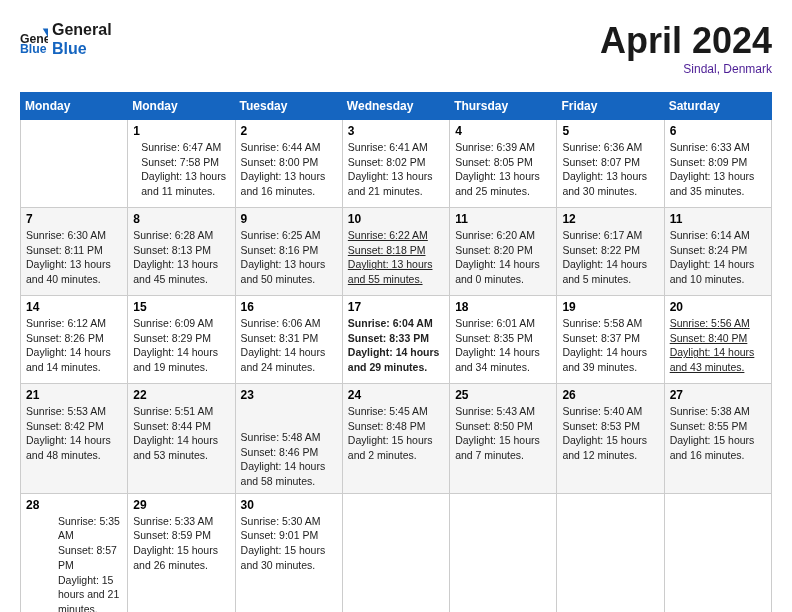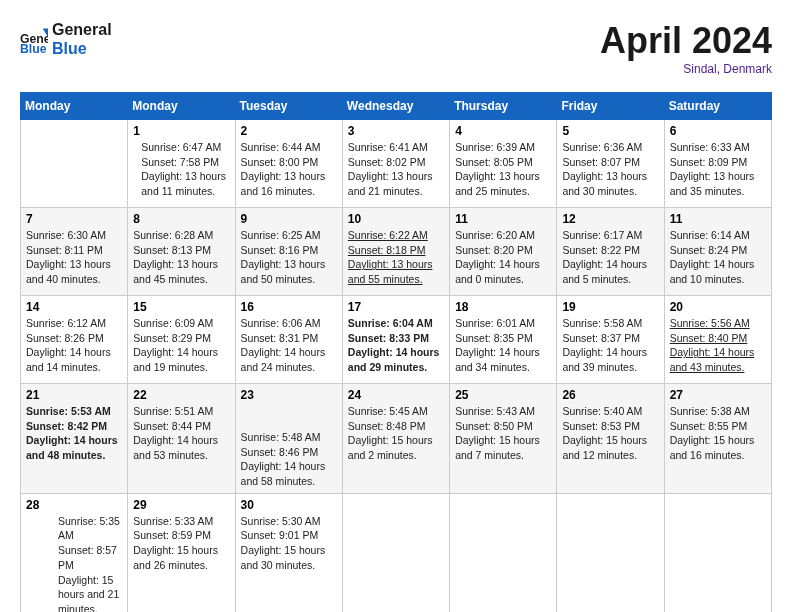--- a/index.html
+++ b/index.html
@@ -242,7 +242,7 @@
       <tr>
         <td>
           <div class="day-num">21</div>
-          <div class="day-info" style="white-space: pre-line; font-weight: bold;">Sunrise: 5:53 AM
+          <div class="day-info" style="white-space: pre-line;">Sunrise: 5:53 AM
 Sunset: 8:42 PM
 Daylight: 14 hours and 48 minutes.</div>
         </td>

